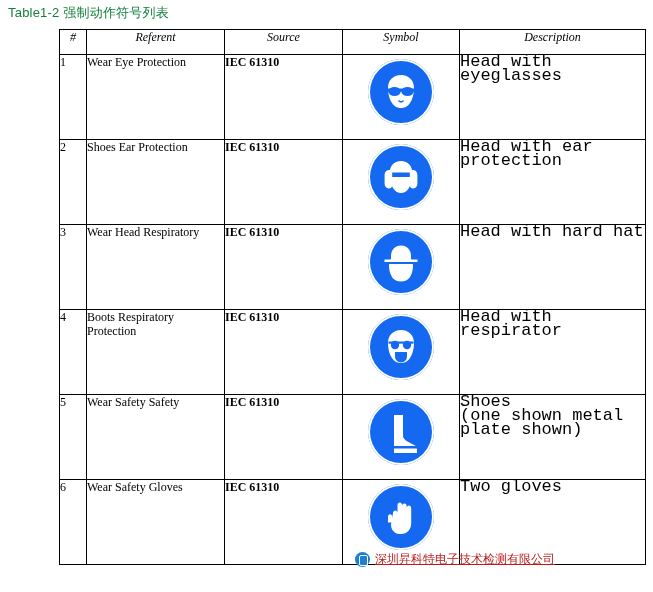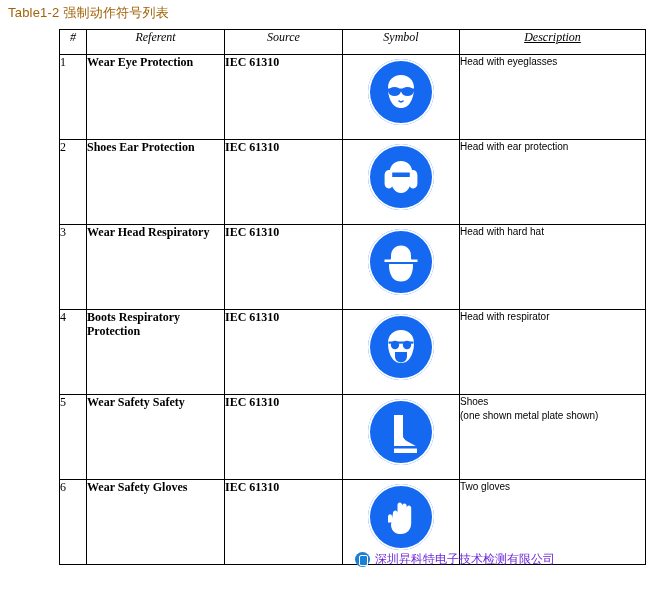--- a/index.html
+++ b/index.html
@@ -21,7 +21,7 @@
     top: 4px;
     font-size: 13px;
     font-family: "Liberation Sans", sans-serif;
-    color: #a16207;
+    color: #15803d;
     letter-spacing: 0.2px;
   }
   .table-wrap {

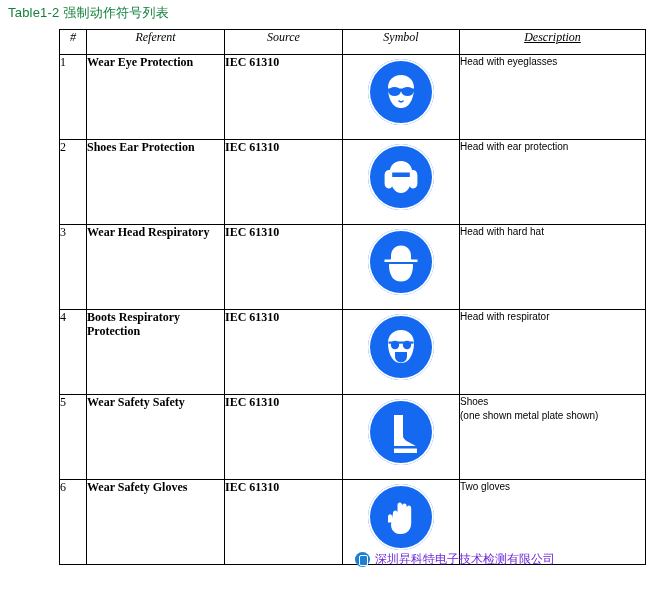--- a/index.html
+++ b/index.html
@@ -53,7 +53,7 @@
   th.col-ref { width: 137px; }
   th.col-src { width: 117px; margin-top: 42px; }
   th.col-sym { width: 116px; }
-  th.col-desc { width: 185px; text-decoration: underline; }
+  th.col-desc { width: 185px; }
 
   tbody tr { height: 85px; }
   td.c-num {

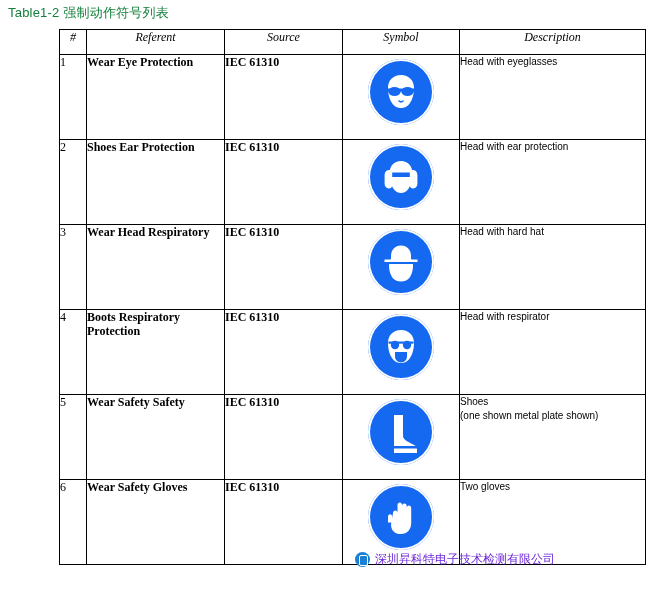--- a/index.html
+++ b/index.html
@@ -65,7 +65,7 @@
   td.c-ref {
     padding: 4px 4px 0 6px;
     font-family: "Liberation Serif", serif;
-    font-weight: bold;
+    font-weight: normal;
     font-size: 12px;
     line-height: 14px;
   }

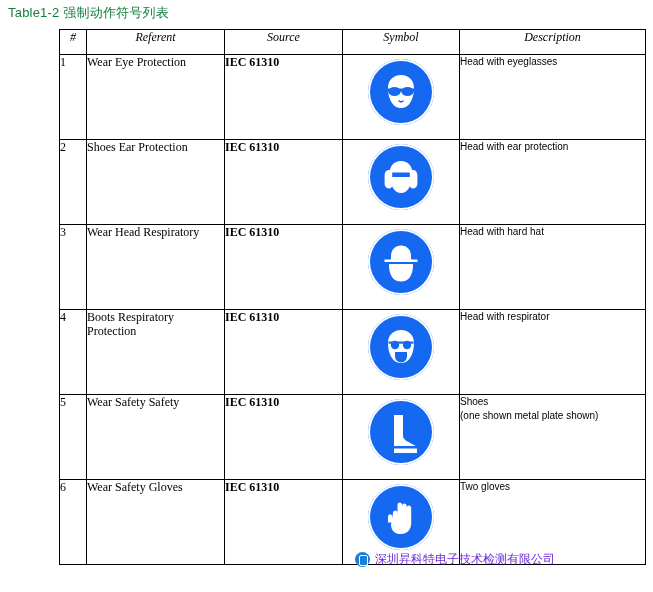--- a/index.html
+++ b/index.html
@@ -81,8 +81,8 @@
   }
   td.c-desc {
     padding: 4px 4px 0 6px;
-    font-family: Liberation Sans, sans-serif;
-    font-size: 10px;
+    font-family: Liberation Mono, monospace;
+    font-size: 17px;
     line-height: 14px;
   }
   .desc-line2 { display: block; }

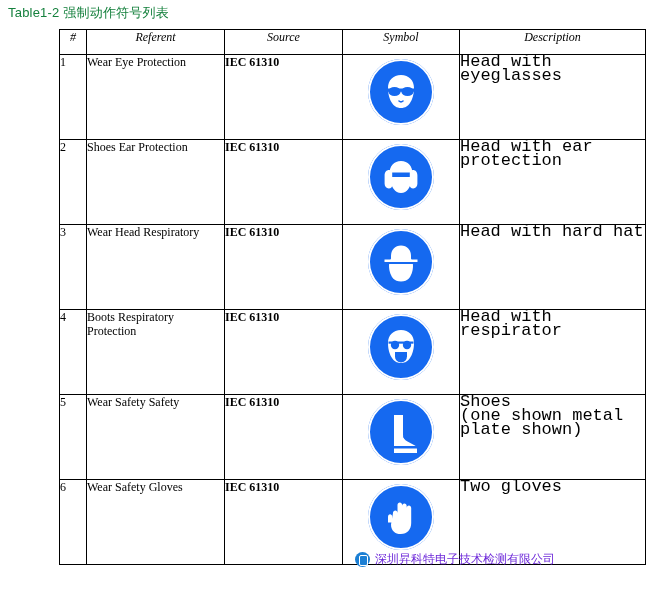--- a/index.html
+++ b/index.html
@@ -109,8 +109,9 @@
     align-items: center;
     gap: 5px;
     font-size: 12px;
-    color: #6d28d9;
+    color: #b91c1c;
     font-family: "Liberation Sans", sans-serif;
+    text-decoration: underline;
   }
   .wm-logo {
     width: 15px;

